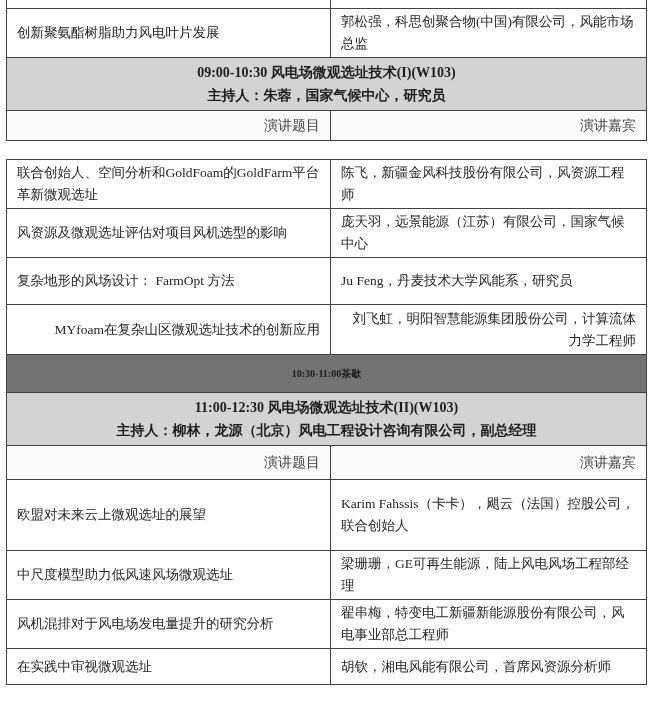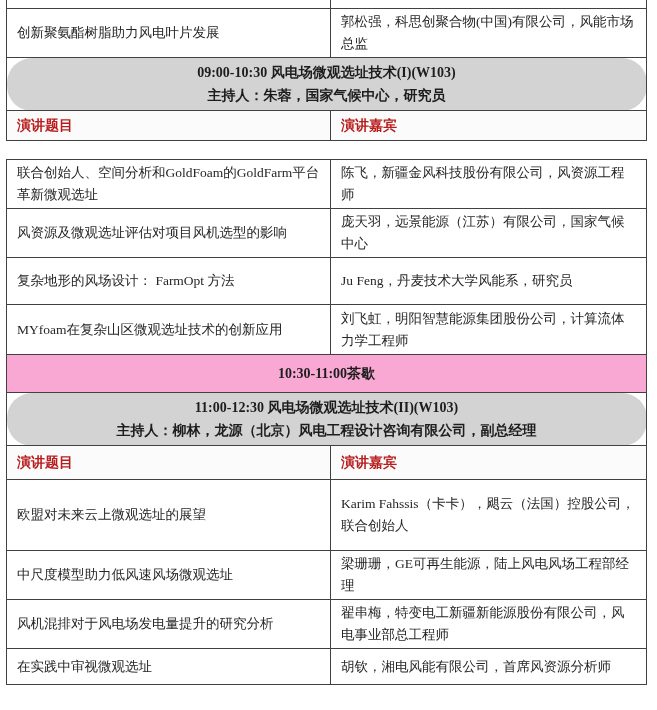--- a/index.html
+++ b/index.html
@@ -35,7 +35,6 @@
     line-height:23px;
     color:#1d1d1d;
     padding:3px 10px;
-    border-radius:25px;
   }
   td.band-yellow{
     background:#f9a8d4;

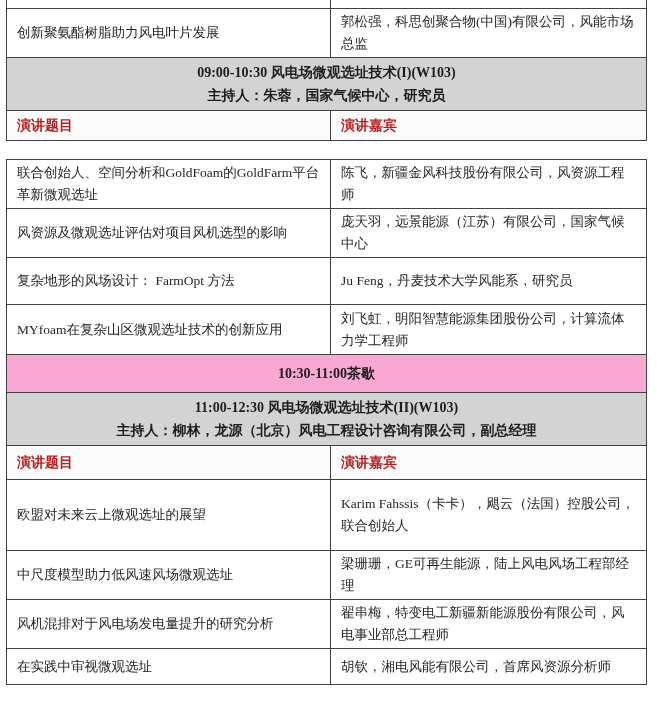--- a/index.html
+++ b/index.html
@@ -45,10 +45,10 @@
   }
   td.col-header{
     background:#fbfbfb;
-    text-align:left;
-    font-weight:bold;
+    text-align:right;
+    font-weight:normal;
     font-size:14px;
-    color:#b91c1c;
+    color:#404040;
   }
   .gap{height:18px;}
   

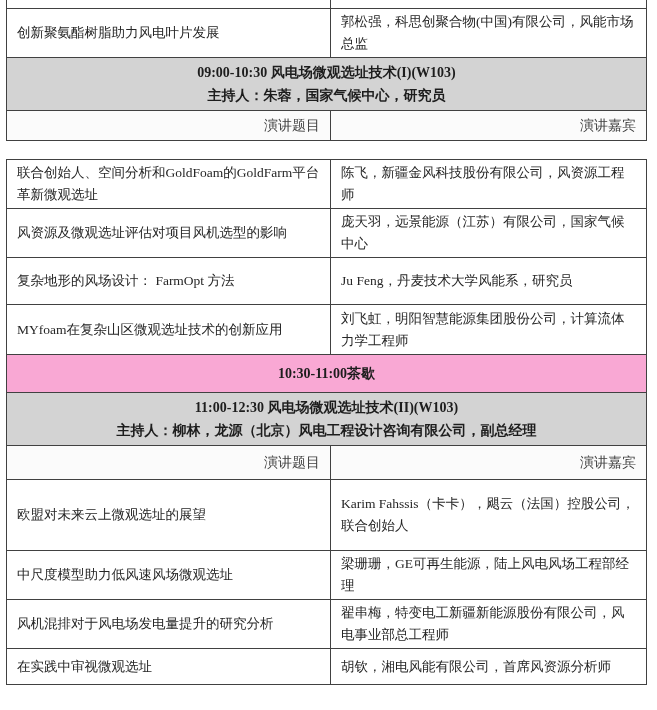--- a/index.html
+++ b/index.html
@@ -53,7 +53,7 @@
   .gap{height:18px;}
   
   .h46{height:46px;} .h48{height:48px;} .h30{height:30px;}
-  .h40{height:40px;} .h50{height:50px;} .h42{height:42px;}
+  .h40{height:40px;} .h50{height:50px;text-align:right;} .h42{height:42px;}
   .h47{height:47px;} .h38{height:38px;}
   .h36{height:36px;} .h57{height:71px;margin-left:8px;} .h44{height:44px;}
   .h49{height:49px;padding-left:12px;} .h34{height:34px;}

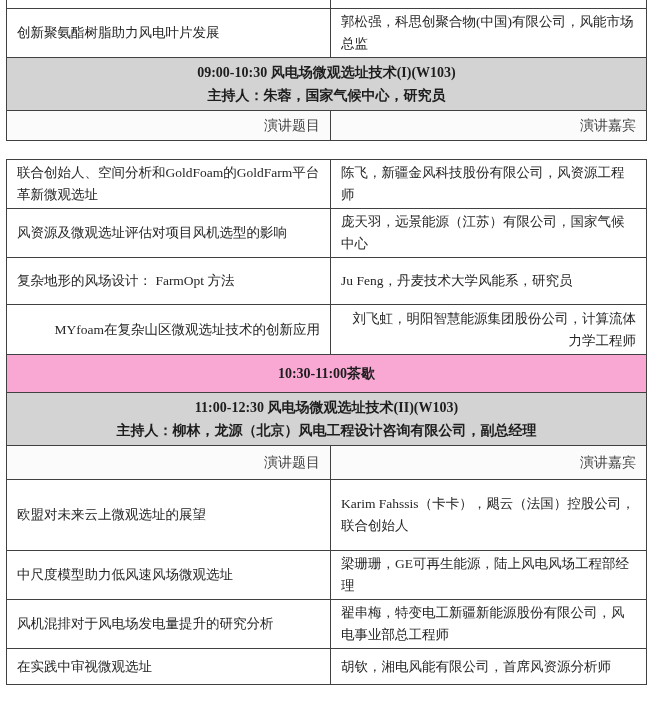--- a/index.html
+++ b/index.html
@@ -37,10 +37,10 @@
     padding:3px 10px;
   }
   td.band-yellow{
-    background:#f9a8d4;
+    background:#737373;
     text-align:center;
     font-weight:bold;
-    font-size:14px;
+    font-size:10px;
     color:#1d1d1d;
   }
   td.col-header{

